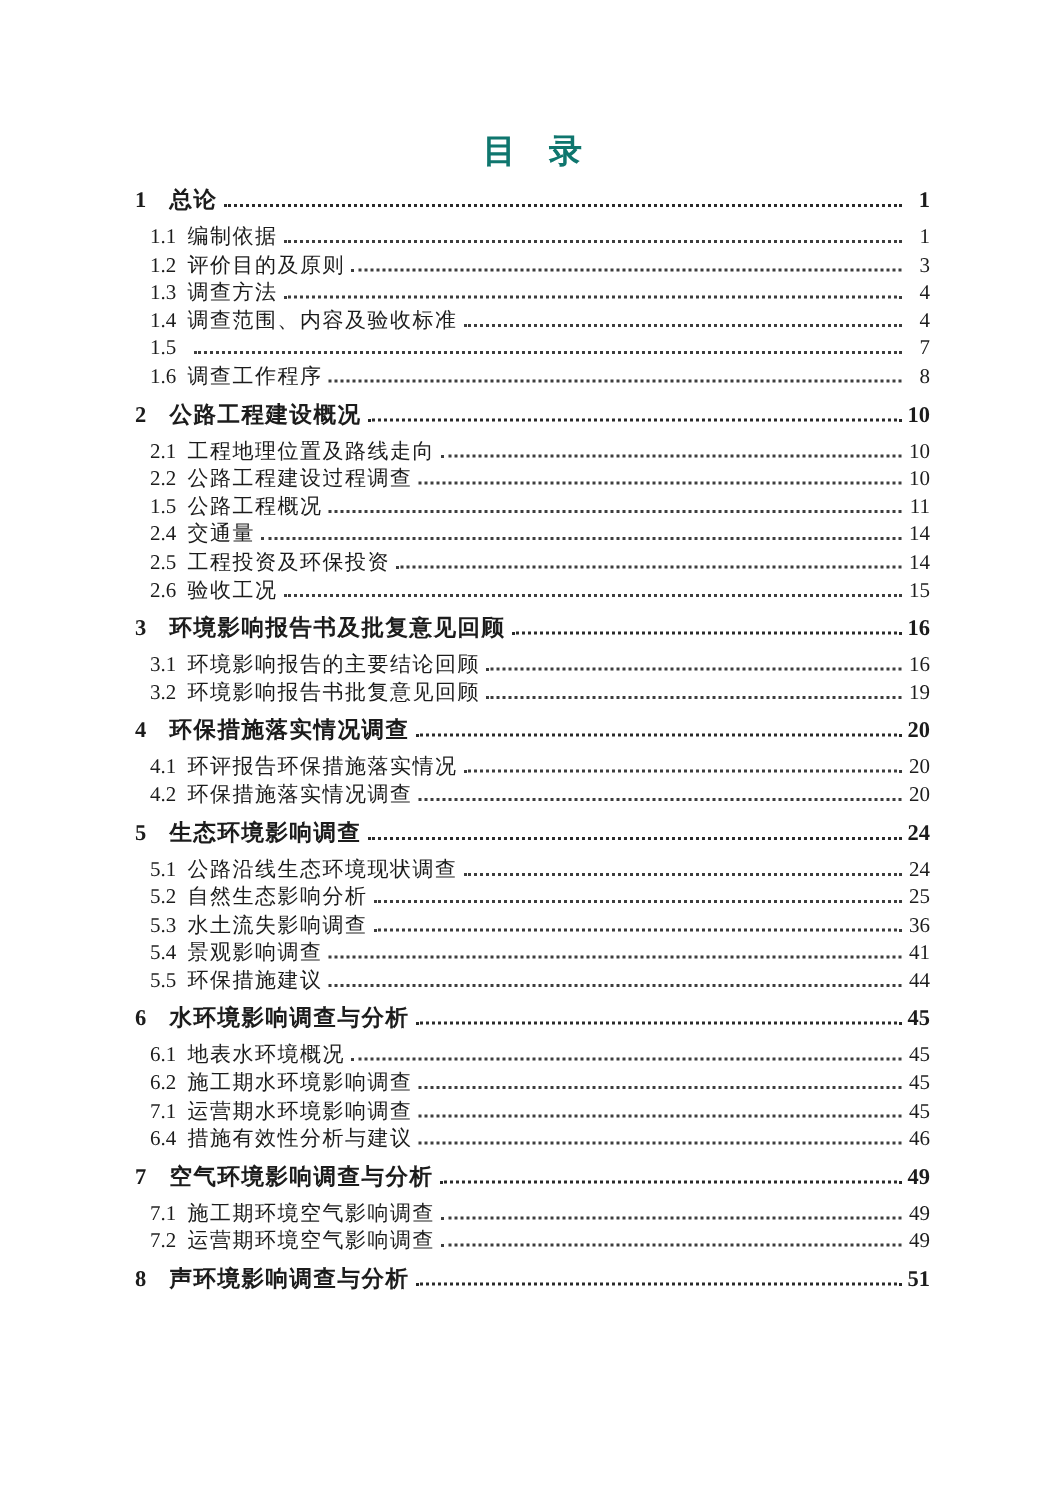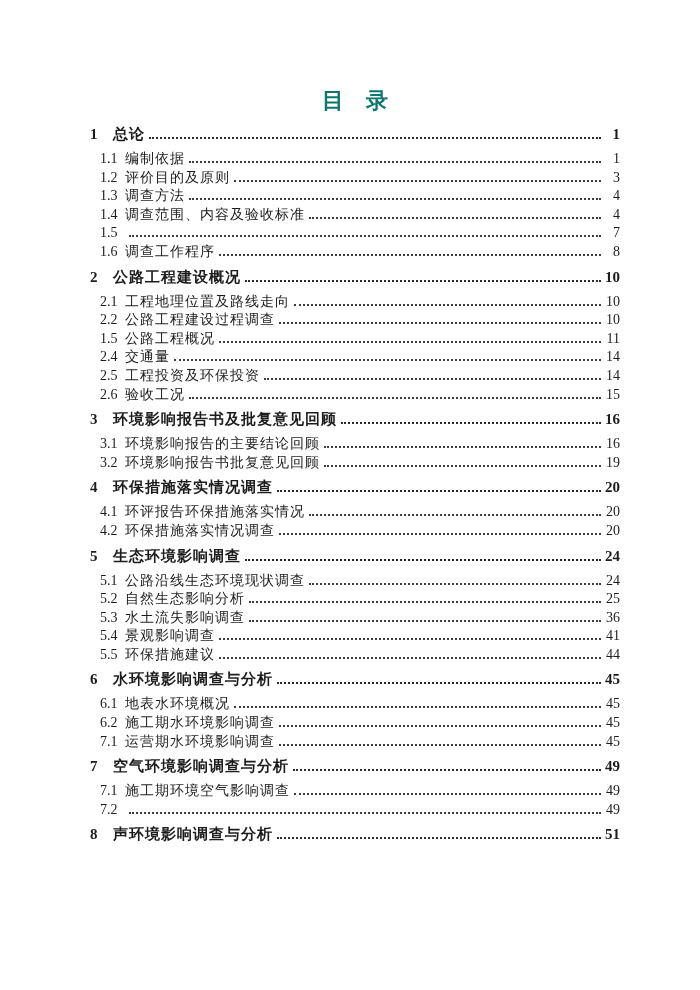--- a/index.html
+++ b/index.html
@@ -263,6 +263,12 @@
         <span class="dots"></span>
         <span class="pagenum">45</span>
       </div>
+      <div class="toc-row level2">
+        <span class="num">6.4</span>
+        <span class="label">措施有效性分析与建议</span>
+        <span class="dots"></span>
+        <span class="pagenum">46</span>
+      </div>
       <div class="toc-row level1">
         <span class="num">7</span>
         <span class="label">空气环境影响调查与分析</span>

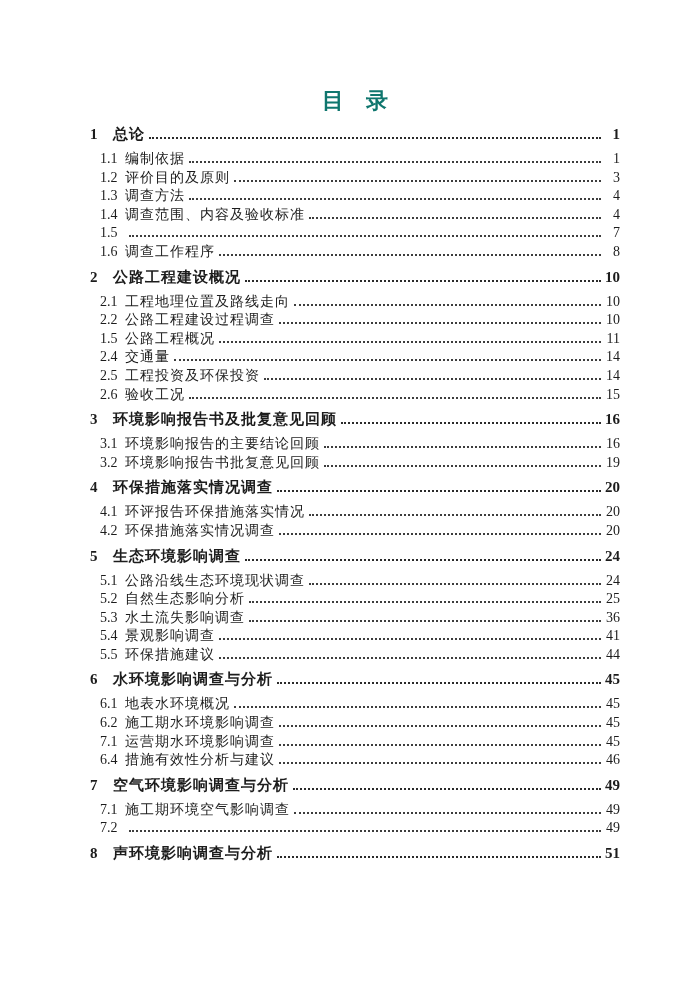--- a/index.html
+++ b/index.html
@@ -283,6 +283,7 @@
       </div>
       <div class="toc-row level2">
         <span class="num">7.2</span>
+        <span class="label">运营期环境空气影响调查</span>
         <span class="dots"></span>
         <span class="pagenum">49</span>
       </div>

